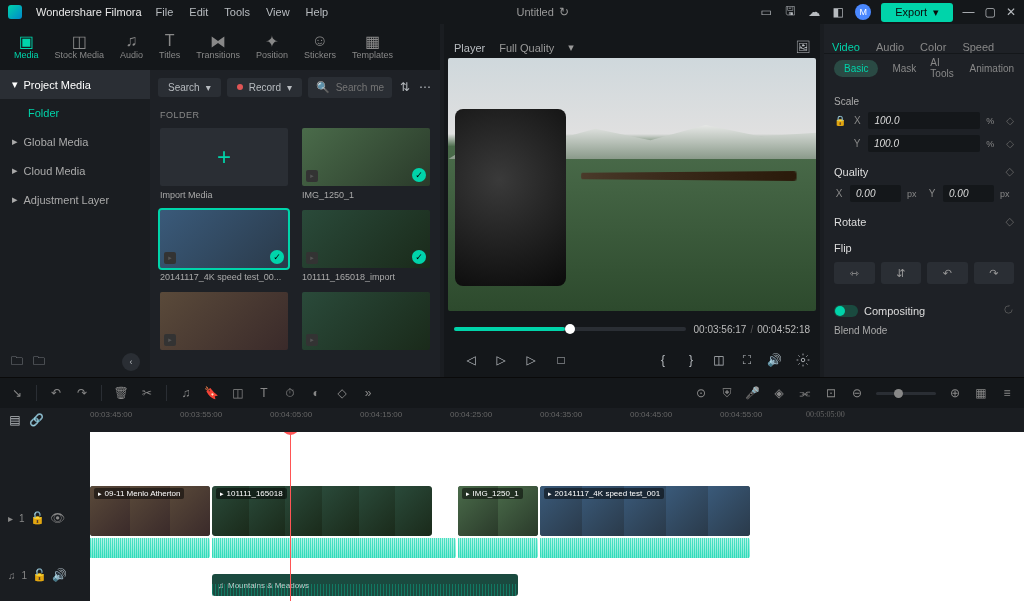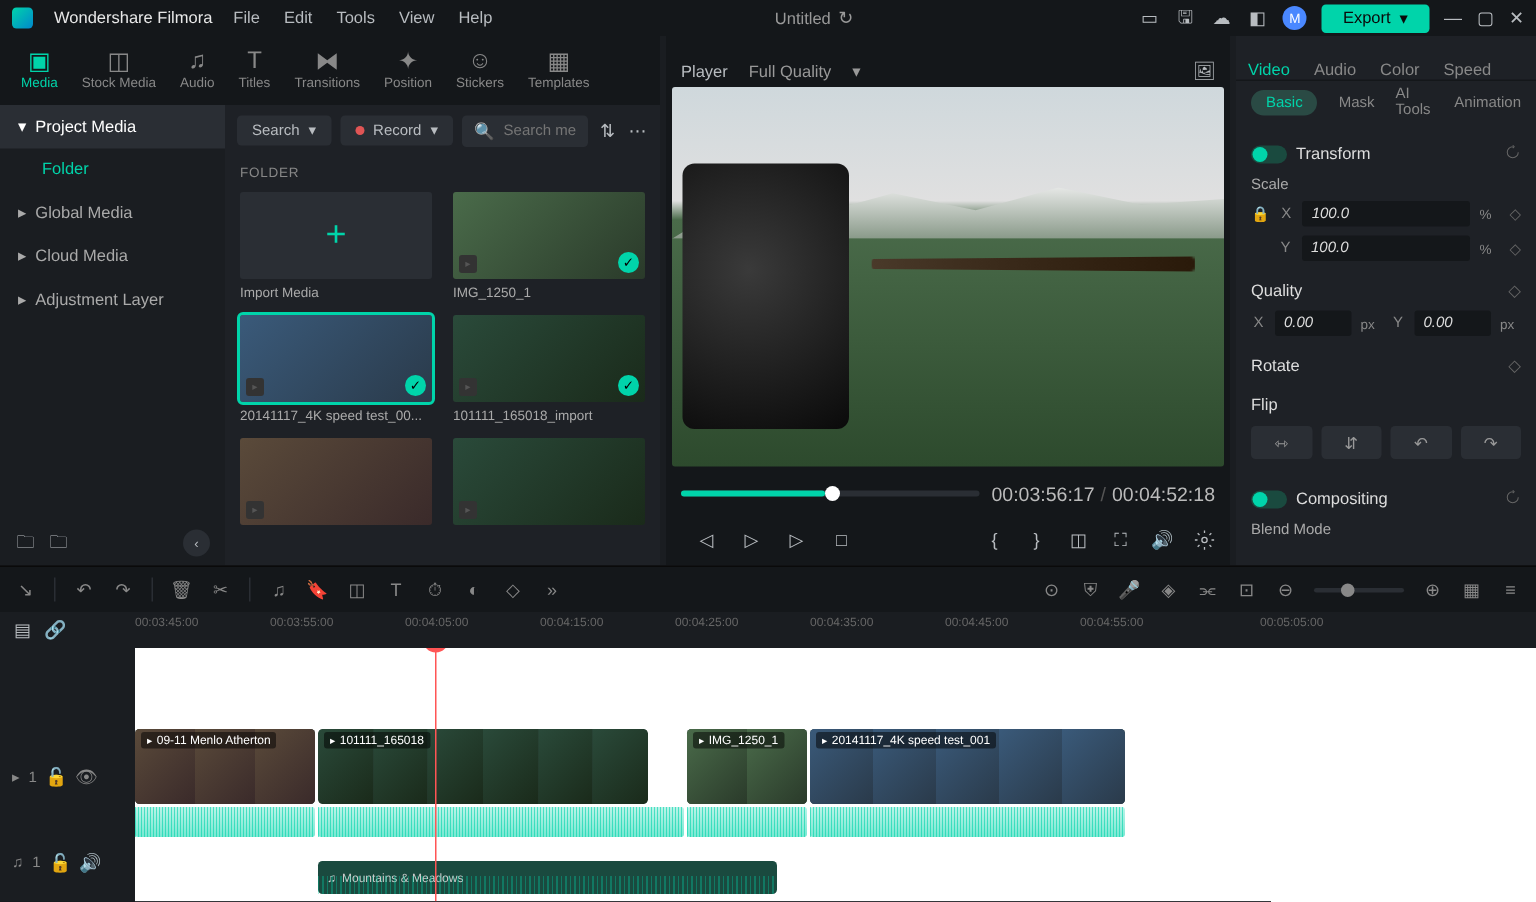--- a/index.html
+++ b/index.html
@@ -354,13 +354,6 @@
     </div>
     <div class="right-body">
       <div class="prop-section">
-        <div class="prop-header">
-          <div class="toggle on"></div>
-          <span>Transform</span>
-          <span class="reset"><svg viewBox="0 0 24 24">
-                <path d="M12 2l2 2-2 2m0-2a8 8 0 1 0 8 8"></path>
-              </svg></span>
-        </div>
         <div style="padding:4px 0 2px; font-size:10px; color:#aaa">Scale</div>
         <div class="prop-row">
           <span class="lock-icon">🔒</span>

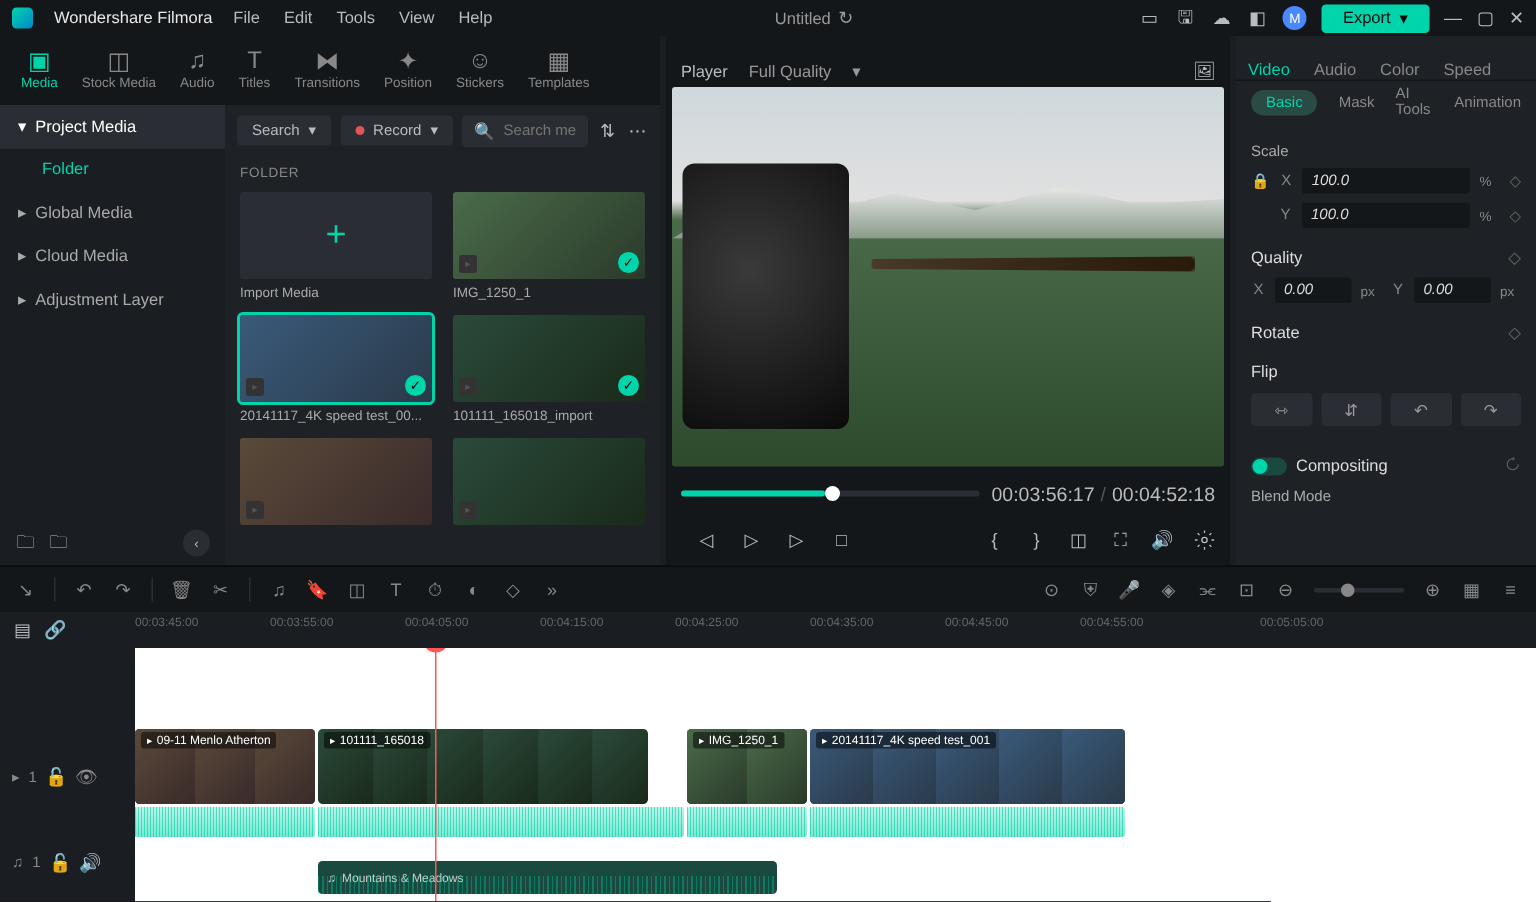--- a/index.html
+++ b/index.html
@@ -64,7 +64,7 @@
 .progress-track { flex: 1; height: 4px; background: #2a2e34; border-radius: 2px; position: relative; }
 .progress-fill { position: absolute; left: 0; height: 100%; background: #00d4aa; border-radius: 2px; width: 48%; }
 .progress-thumb { position: absolute; left: 48%; top: -3px; width: 10px; height: 10px; background: #fff; border-radius: 50%; }
-.time-display { font-size: 13px; color: #bbb; }
+.time-display { font-size: 10px; color: #bbb; }
 .time-display .sep { color: #555; margin: 0 4px; }
 .player-controls { height: 34px; display: flex; align-items: center; padding: 0 10px; gap: 16px; }
 .pc-group-left { display: flex; gap: 16px; align-items: center; margin-left: 10px; }

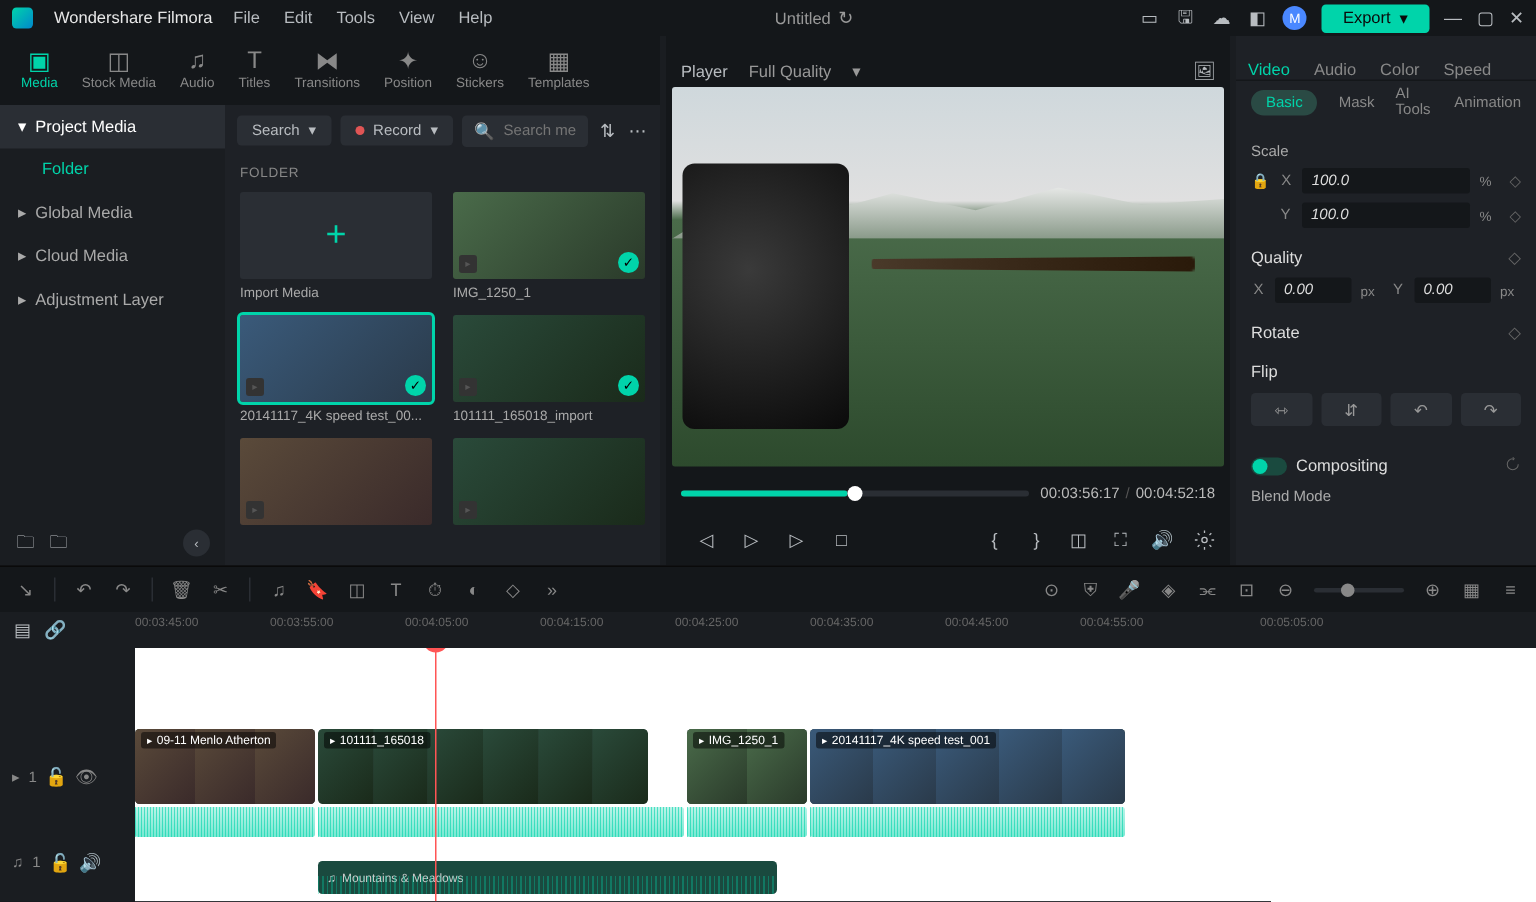--- a/index.html
+++ b/index.html
@@ -458,7 +458,7 @@
         <span class="tl-tick" style="left: 450px;">00:04:35:00</span>
         <span class="tl-tick" style="left: 540px;">00:04:45:00</span>
         <span class="tl-tick" style="left: 630px;">00:04:55:00</span>
-        <span class="tl-tick" style="left: 750px;">00:05:05:00</span>
+        <span class="tl-tick" style="left: 716px; font-family: Liberation Serif, serif;">00:05:05:00</span>
       </div>
   </div>
   <div class="tl-tracks">

